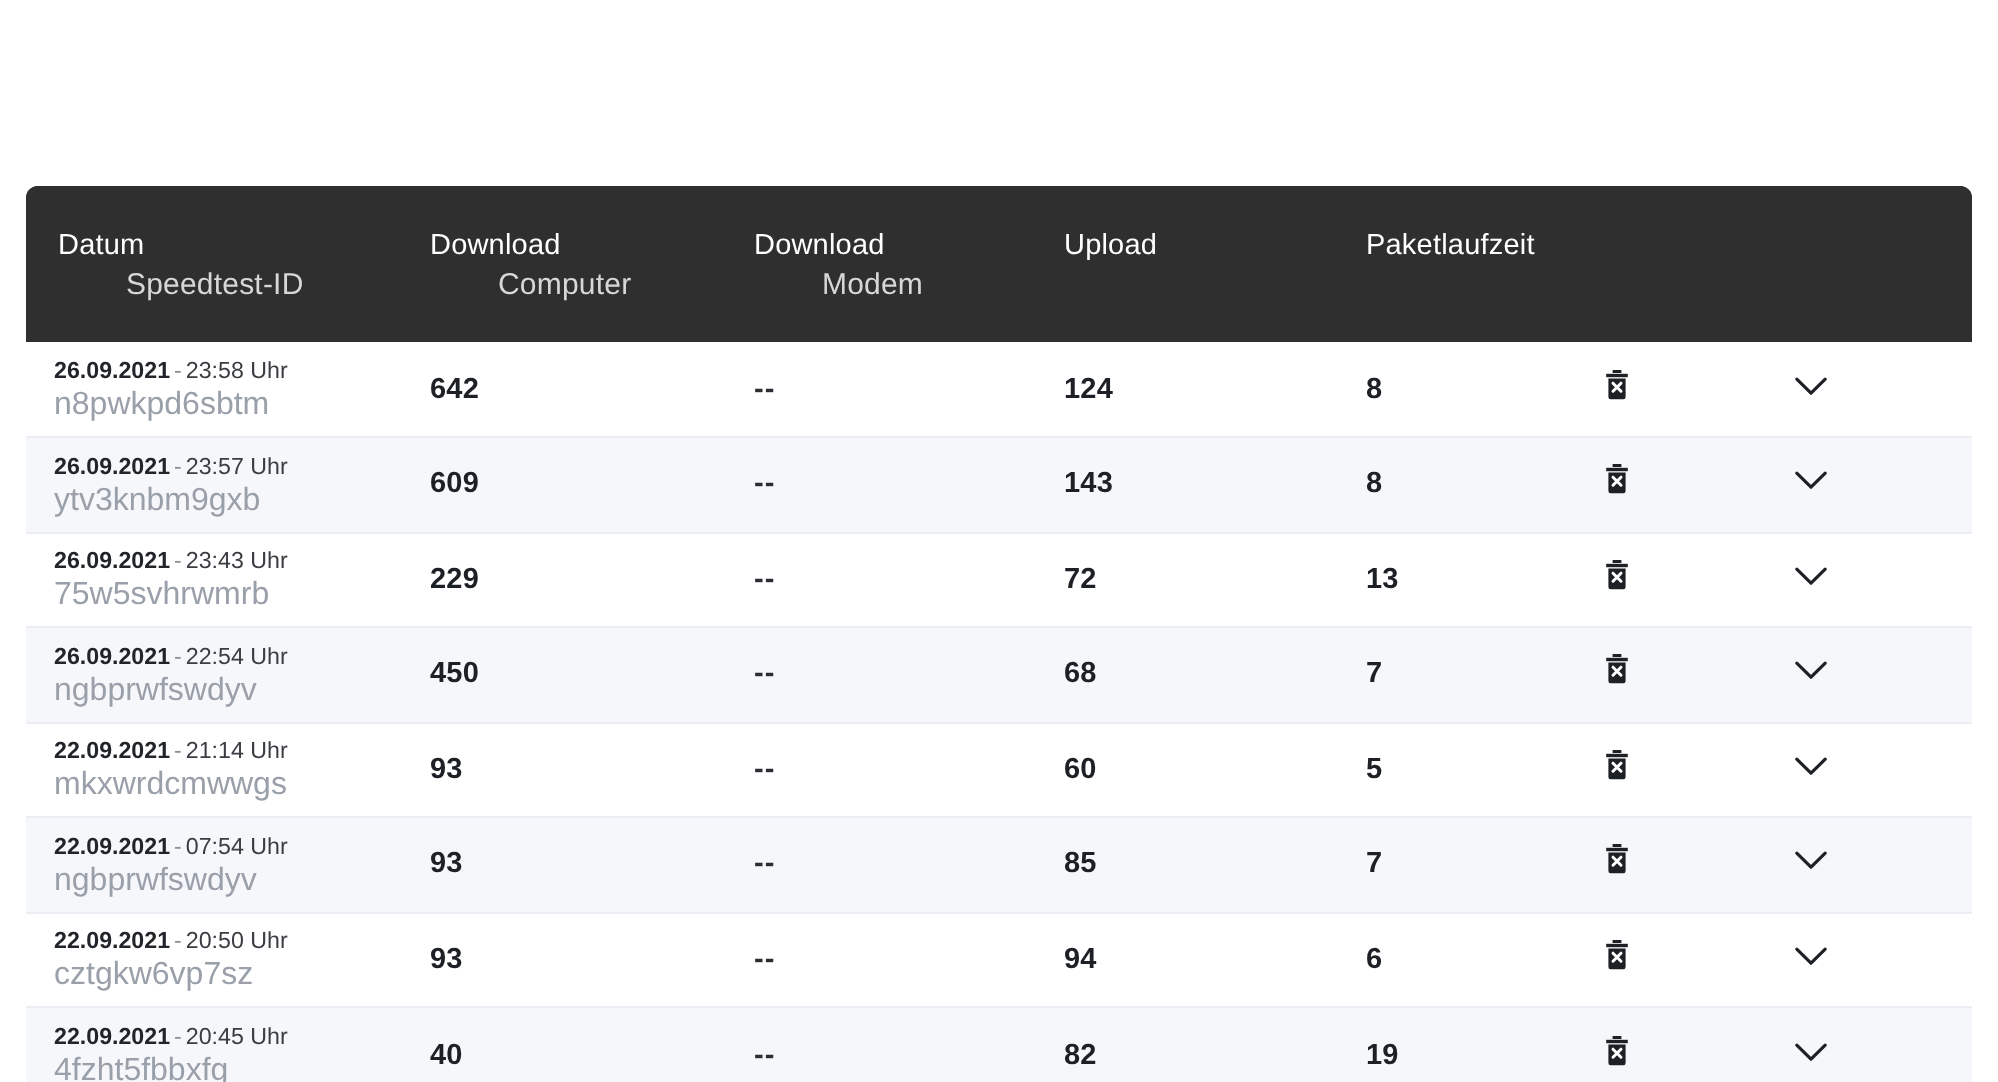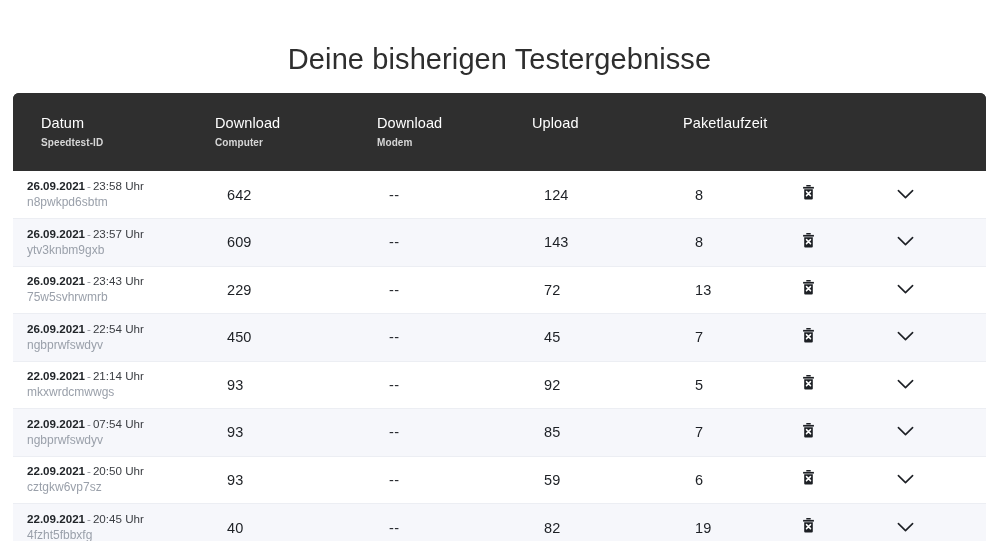--- a/index.html
+++ b/index.html
@@ -174,7 +174,6 @@
 
 <div class="page">
 
-  <h1 class="page-title">Deine bisherigen Testergebnisse</h1>
 
   <div class="table-card">
     <table class="results">

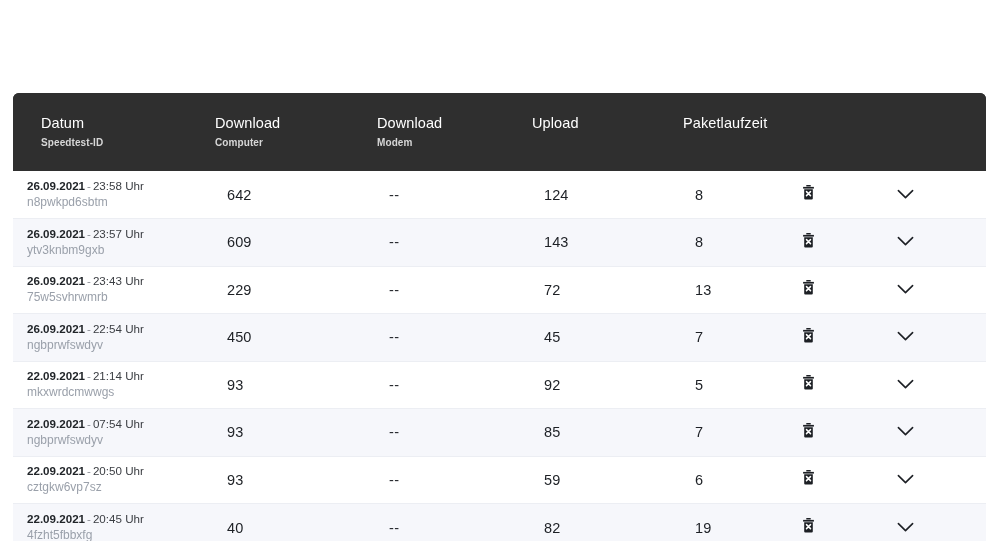--- a/index.html
+++ b/index.html
@@ -77,7 +77,7 @@
     height: 71px;
     box-sizing: border-box;
   }
-  thead th:first-child { padding-left: 28px; }
+  thead th:first-child { padding-left: 16px; }
 
   .th-main {
     display: block;

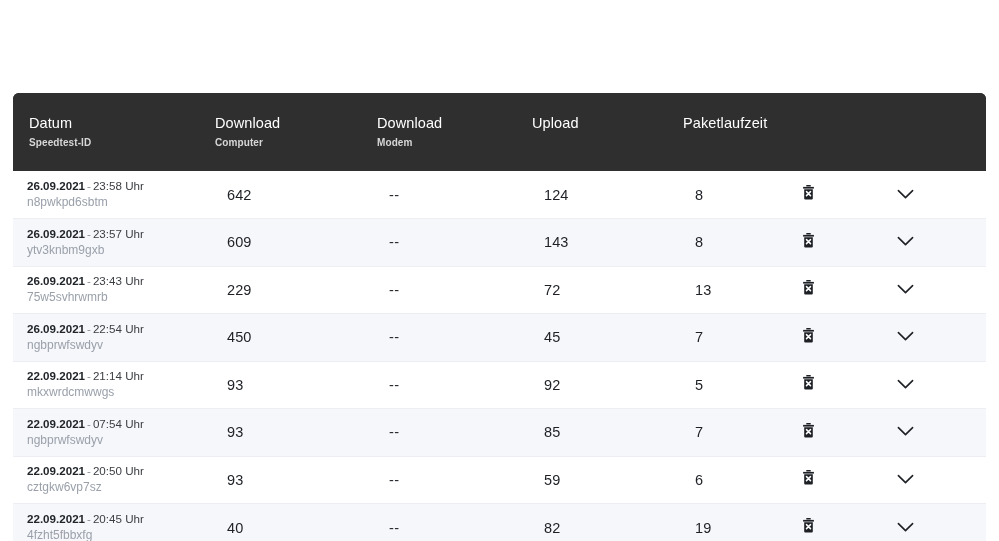--- a/index.html
+++ b/index.html
@@ -89,12 +89,13 @@
   }
   .th-sub {
     display: block;
-    font-size: 10px;
+    font-size: 15px;
     line-height: 16px;
     margin-top: 3px;
     color: #d7d7d7;
-    font-weight: 700;
+    font-weight: 400;
     letter-spacing: 0.1px;
+    margin-left: 34px;
   }
 
   

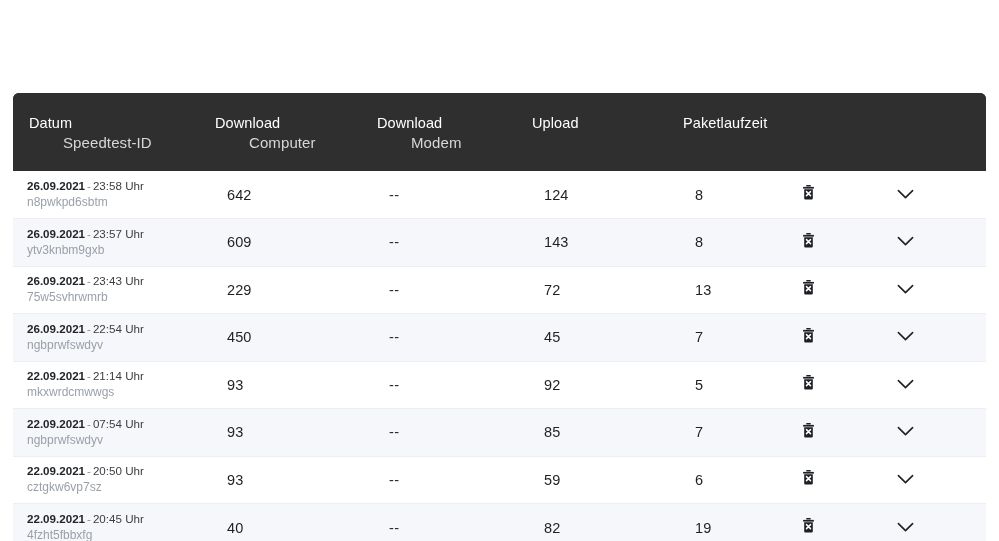--- a/index.html
+++ b/index.html
@@ -136,7 +136,7 @@
     color: #3a3d42;
   }
   .id-line {
-    font-size: 12px;
+    font-size: 16px;
     line-height: 15px;
     color: #9aa0aa;
     margin-top: 2px;

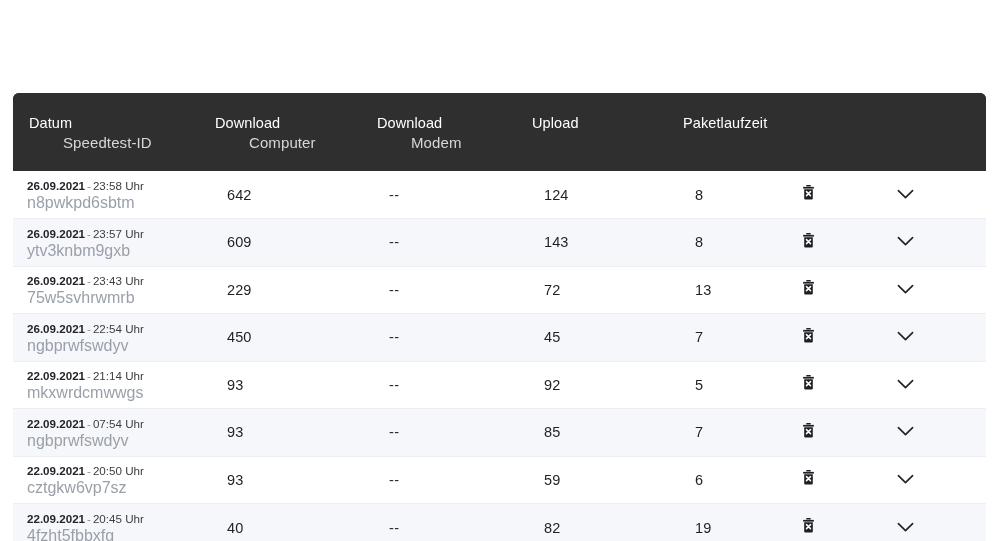--- a/index.html
+++ b/index.html
@@ -145,10 +145,9 @@
 
   .num {
     font-size: 14.5px;
-    font-weight: normal;
+    font-weight: bold;
     color: #1d2025;
     letter-spacing: 0.1px;
-    margin-left: 12px;
   }
   .num.empty {
     color: #2a2d32;

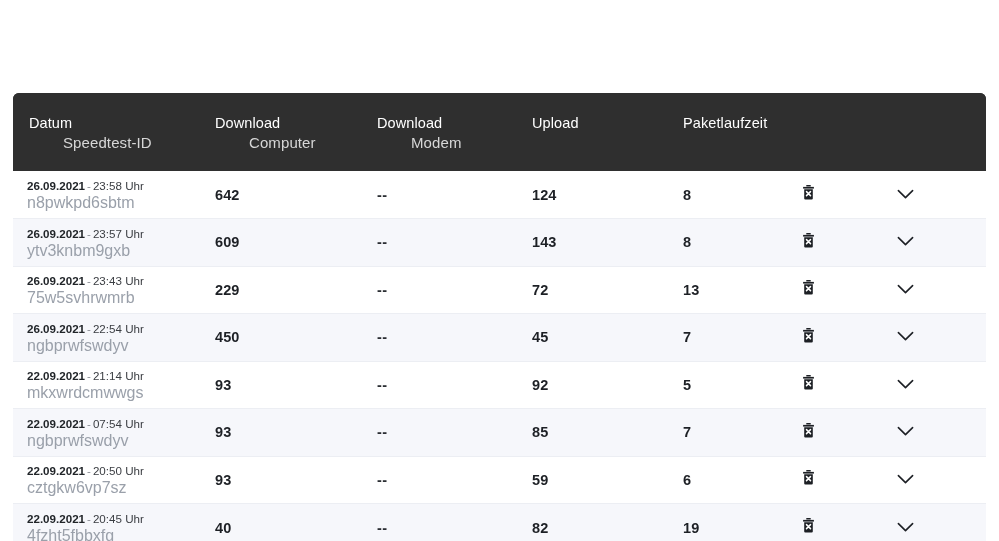--- a/index.html
+++ b/index.html
@@ -281,7 +281,7 @@
             </td>
             <td><span class="num">450</span></td>
             <td><span class="num empty">--</span></td>
-            <td><span class="num">45</span></td>
+            <td><span class="num">68</span></td>
             <td><span class="num">7</span></td>
             <td class="cell-delete"><button class="icon-btn"><span class="trash-icon"><svg width="13" height="15" viewBox="0 0 13 15" aria-hidden="true">
                     <rect x="4.3" y="0" width="4.4" height="1.5" fill="#1d2025"></rect>

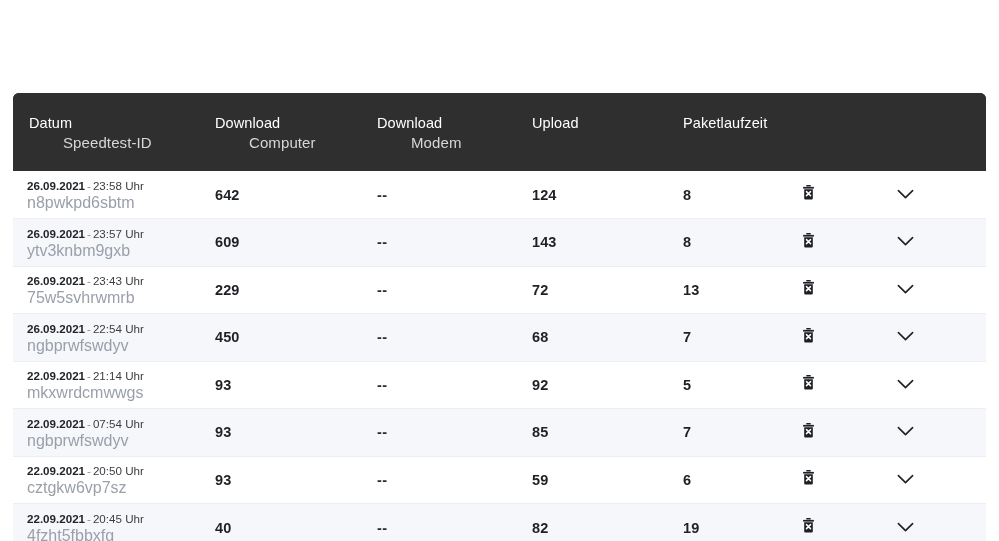--- a/index.html
+++ b/index.html
@@ -300,7 +300,7 @@
             </td>
             <td><span class="num">93</span></td>
             <td><span class="num empty">--</span></td>
-            <td><span class="num">92</span></td>
+            <td><span class="num">60</span></td>
             <td><span class="num">5</span></td>
             <td class="cell-delete"><button class="icon-btn"><span class="trash-icon"><svg width="13" height="15" viewBox="0 0 13 15" aria-hidden="true">
                     <rect x="4.3" y="0" width="4.4" height="1.5" fill="#1d2025"></rect>

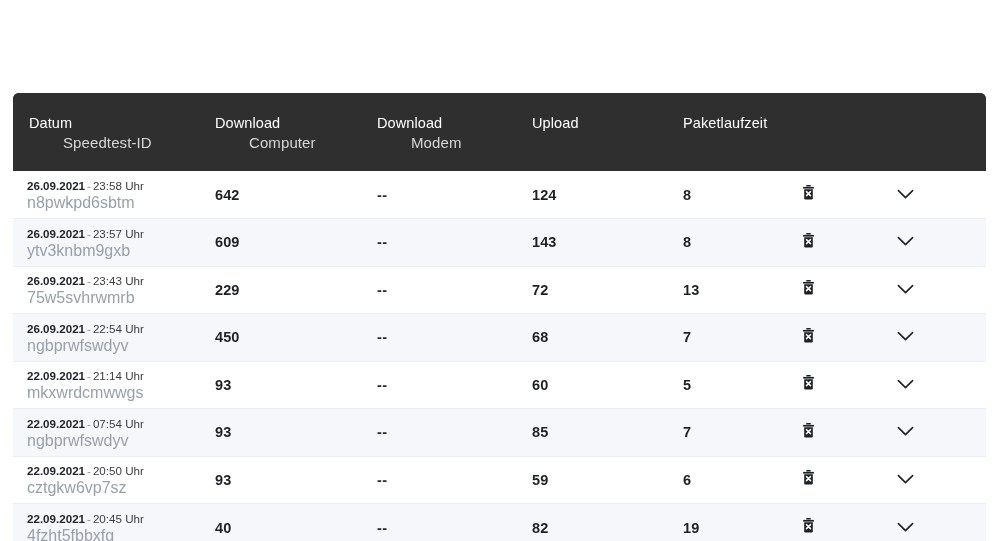--- a/index.html
+++ b/index.html
@@ -338,7 +338,7 @@
             </td>
             <td><span class="num">93</span></td>
             <td><span class="num empty">--</span></td>
-            <td><span class="num">59</span></td>
+            <td><span class="num">94</span></td>
             <td><span class="num">6</span></td>
             <td class="cell-delete"><button class="icon-btn"><span class="trash-icon"><svg width="13" height="15" viewBox="0 0 13 15" aria-hidden="true">
                     <rect x="4.3" y="0" width="4.4" height="1.5" fill="#1d2025"></rect>

